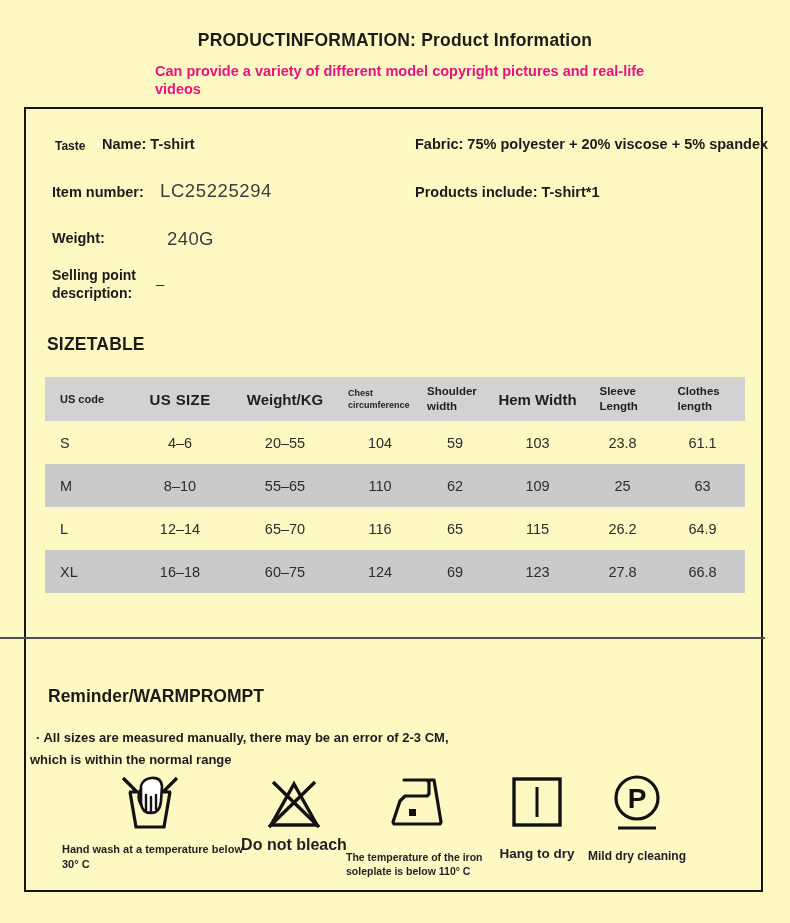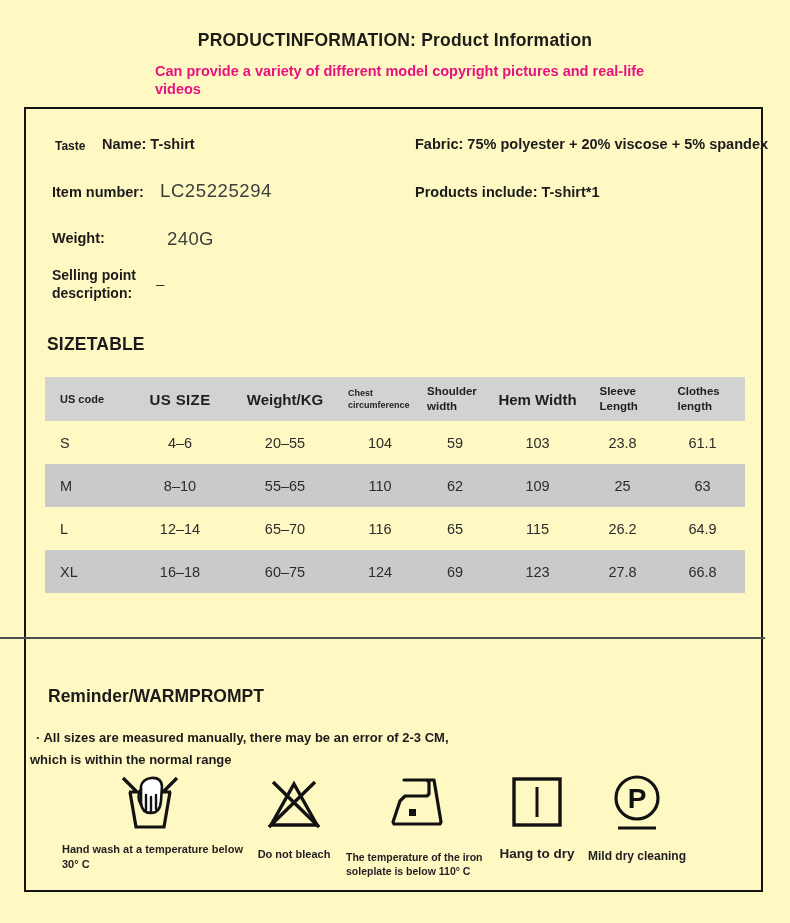--- a/index.html
+++ b/index.html
@@ -52,7 +52,7 @@
   .care-icon{height:66px;display:flex;align-items:center;justify-content:center;}
   .care-label{font-weight:bold;color:#211d22;}
   .cl-1{margin-left:18px;width:185px;text-align:left;font-size:11px;line-height:15px;margin-top:6px;}
-  .cl-2{text-align:center;font-size:11px;margin-top:12px;}
+  .cl-2{text-align:center;font-size:16px;}
   .cl-3{margin-left:2px;width:142px;text-align:left;font-size:10.5px;line-height:14px;margin-top:14px;}
   .cl-4{text-align:center;font-size:13.5px;margin-top:10px;}
   .cl-5{text-align:center;font-size:12px;margin-top:13px;}

